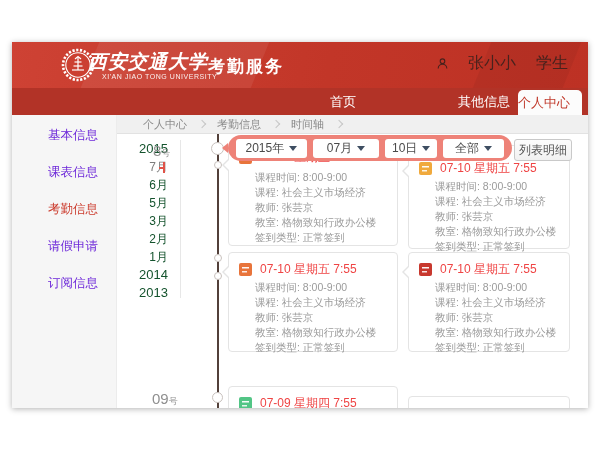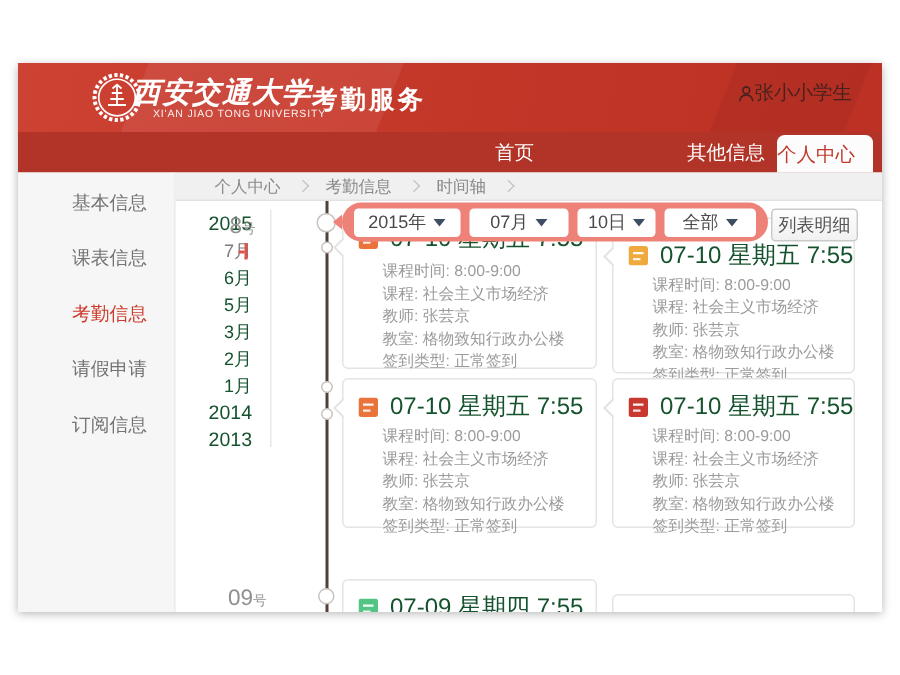--- a/index.html
+++ b/index.html
@@ -22,8 +22,8 @@
             letter-spacing:.55px; white-space:nowrap; }
   .app-title { position:absolute; left:196px; top:13px; color:#fff; font-size:17px; font-weight:bold;
                letter-spacing:2px; white-space:nowrap; }
-  .user { position:absolute; right:20px; top:11px; display:flex; align-items:center; gap:0;
-          color:#47221d; font-size:13px; }
+  .user { position:absolute; right:20px; top:11px; display:flex; align-items:center; gap:20px;
+          color:#47221d; font-size:16px; }
   .user svg { display:block; }
 
   

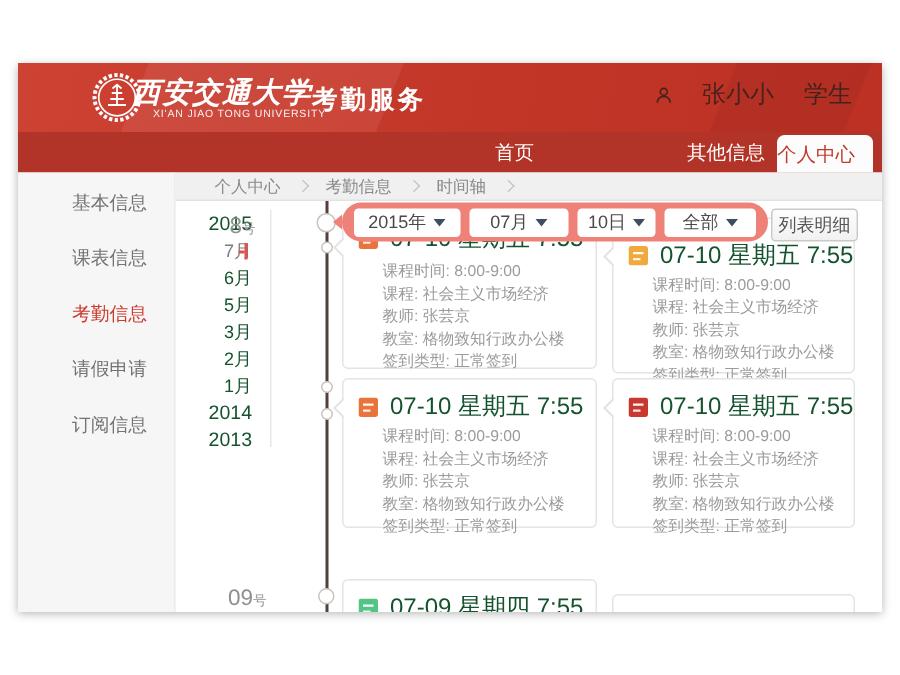--- a/index.html
+++ b/index.html
@@ -39,7 +39,7 @@
   
   .sidebar { position:absolute; left:0; top:73px; width:105px; height:293px; background:#f6f6f6;
              border-right:1px solid #ececec; }
-  .side-item { padding:8px 0 8px 36px; font-size:12.5px; color:#737373; margin-top:4px; cursor:pointer; }
+  .side-item { padding:8px 0 8px 36px; font-size:12.5px; color:#6d28d9; margin-top:4px; cursor:pointer; }
   .side-item.active { color:#cb3a2c; }
 
   

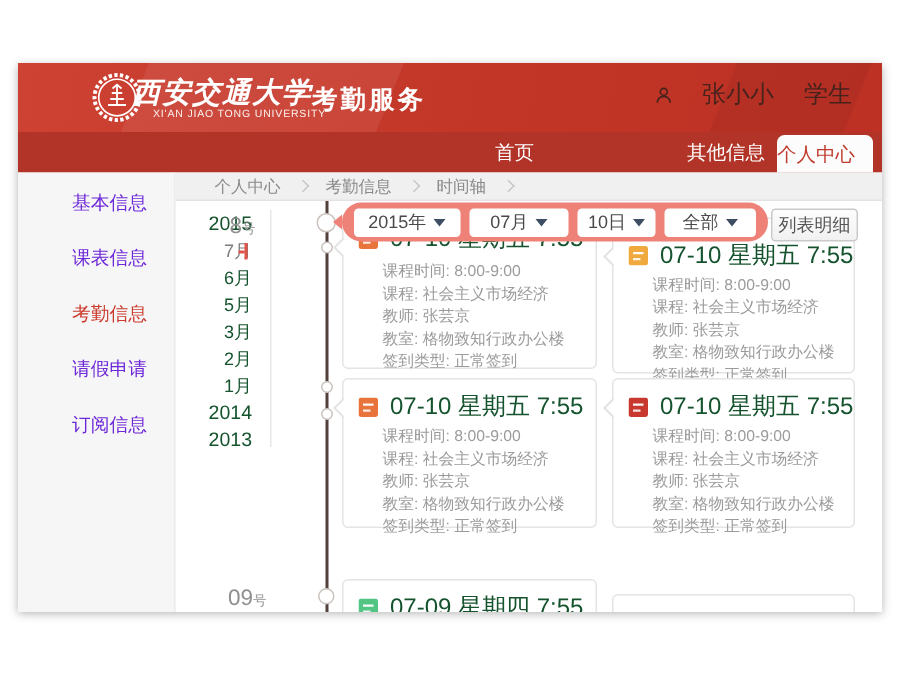--- a/index.html
+++ b/index.html
@@ -97,7 +97,7 @@
   .card .arrow::after { content:""; position:absolute; left:1.5px; top:-6px; width:0; height:0;
                  border:6px solid transparent; border-right:6px solid #fff; border-left:none; }
   .card-head { display:flex; align-items:center; gap:8px; padding:0 10px; }
-  .card-title { font-size:16px; color:#14532d; white-space:nowrap; }
+  .card-title { font-size:12px; color:#ef4444; white-space:nowrap; }
   .cicon { width:13px; height:13px; border-radius:2px; flex:0 0 13px;
            background-image:linear-gradient(rgba(255,255,255,.95),rgba(255,255,255,.95)),
                             linear-gradient(rgba(255,255,255,.85),rgba(255,255,255,.85));

